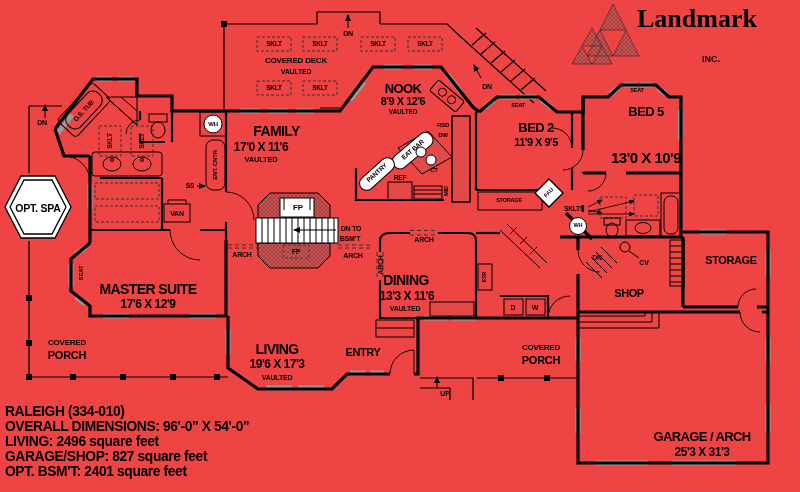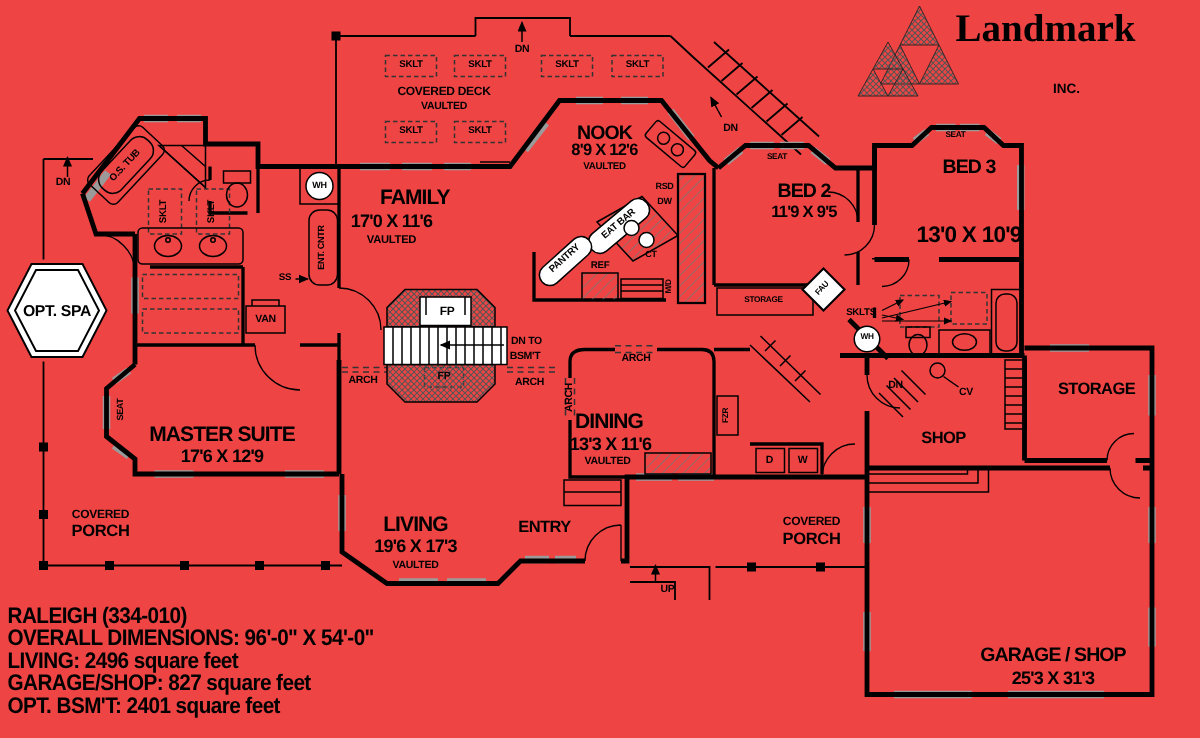--- a/index.html
+++ b/index.html
@@ -384,7 +384,7 @@
 <div class="lbl r45" style="left:549px;top:193px;font-size:5.5px;">FAU</div>
 
 <div class="lbl" style="left:637px;top:91px;font-size:5.5px;">SEAT</div>
-<div class="lbl room" style="left:646px;top:111px;font-size:13px;">BED 3</div>
+<div class="lbl room" style="left:646px;top:111px;font-size:13px;">BED 5</div>
 <div class="lbl dims" style="left:646px;top:144px;font-size:15px;margin-top:13px;">13'0 X 10'9</div>
 
 <div class="lbl" style="left:574px;top:209px;font-size:6.5px;">SKLTS</div>

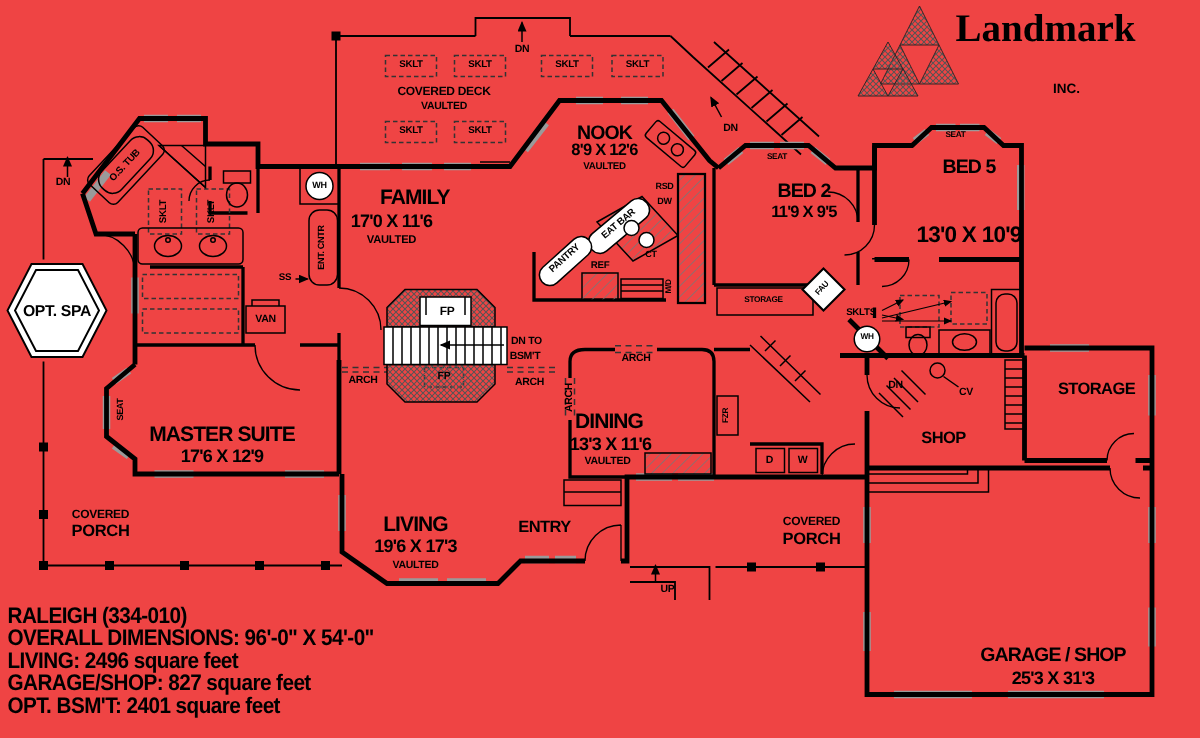--- a/index.html
+++ b/index.html
@@ -399,7 +399,7 @@
 <div class="lbl" style="left:535px;top:307px;">W</div>
 <div class="lbl" style="left:541px;top:348px;font-size:8px;">COVERED</div>
 <div class="lbl" style="left:541px;top:360px;font-size:11px;">PORCH</div>
-<div class="lbl room" style="left:702px;top:436px;font-size:13px;">GARAGE / SHOP</div>
+<div class="lbl room" style="left:702px;top:436px;font-size:13px;">GARAGE / ARCH</div>
 <div class="lbl dims" style="left:702px;top:452px;">25'3 X 31'3</div>
 
 </div>

